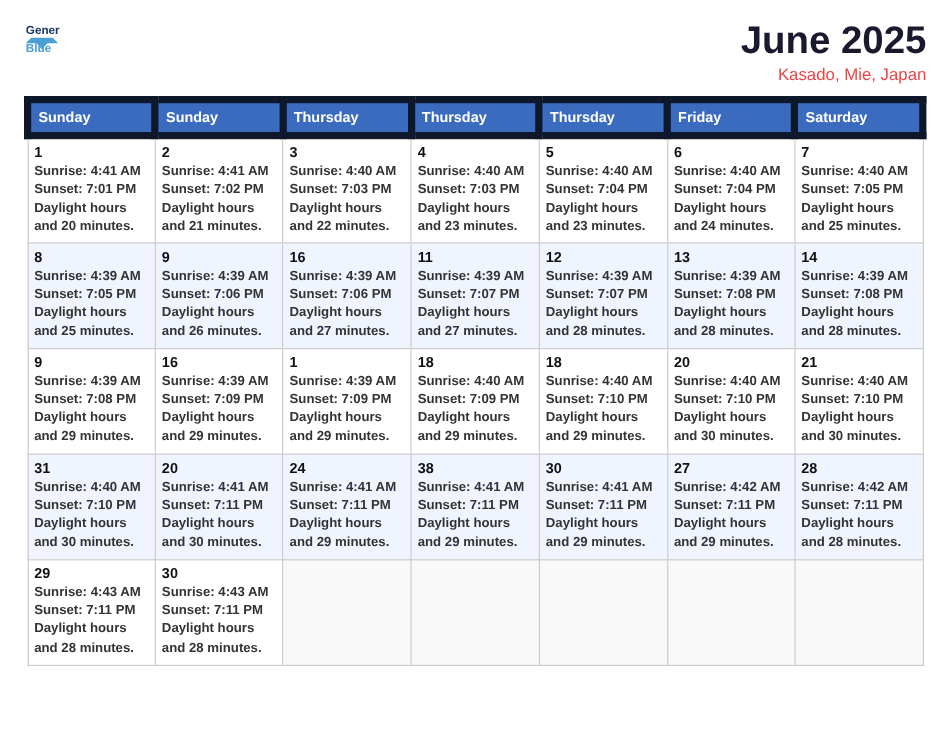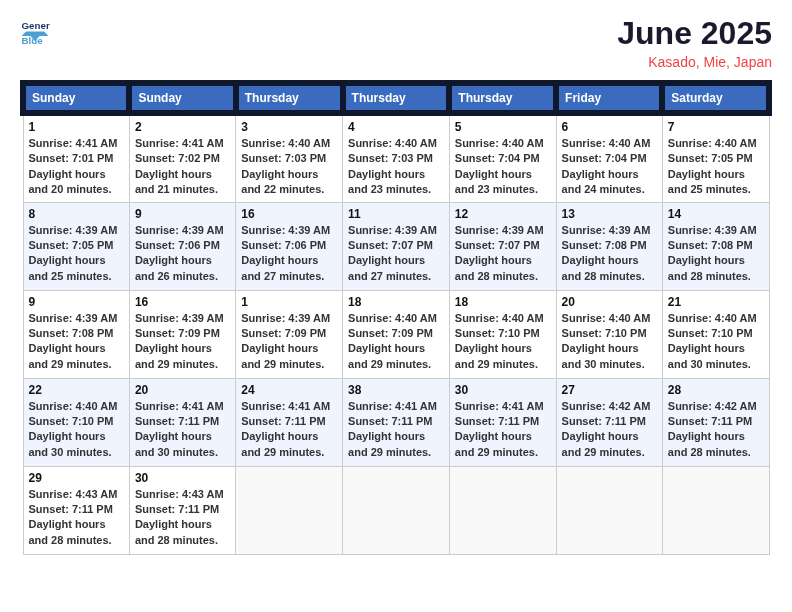--- a/index.html
+++ b/index.html
@@ -151,7 +151,7 @@
           <td><span class="day-num">21</span><span class="day-info">Sunrise: 4:40 AM<br>Sunset: 7:10 PM<br>Daylight hours<br>and 30 minutes.</span></td>
         </tr>
         <tr>
-          <td><span class="day-num">22</span><span class="day-info">Sunrise: 4:40 AM<br>Sunset: 7:10 PM<br>Daylight hours<br>and 30 minutes.</span></td>
+          <td><span class="day-num">31</span><span class="day-info">Sunrise: 4:40 AM<br>Sunset: 7:10 PM<br>Daylight hours<br>and 30 minutes.</span></td>
           <td><span class="day-num">20</span><span class="day-info">Sunrise: 4:41 AM<br>Sunset: 7:11 PM<br>Daylight hours<br>and 30 minutes.</span></td>
           <td><span class="day-num">24</span><span class="day-info">Sunrise: 4:41 AM<br>Sunset: 7:11 PM<br>Daylight hours<br>and 29 minutes.</span></td>
           <td><span class="day-num">38</span><span class="day-info">Sunrise: 4:41 AM<br>Sunset: 7:11 PM<br>Daylight hours<br>and 29 minutes.</span></td>

